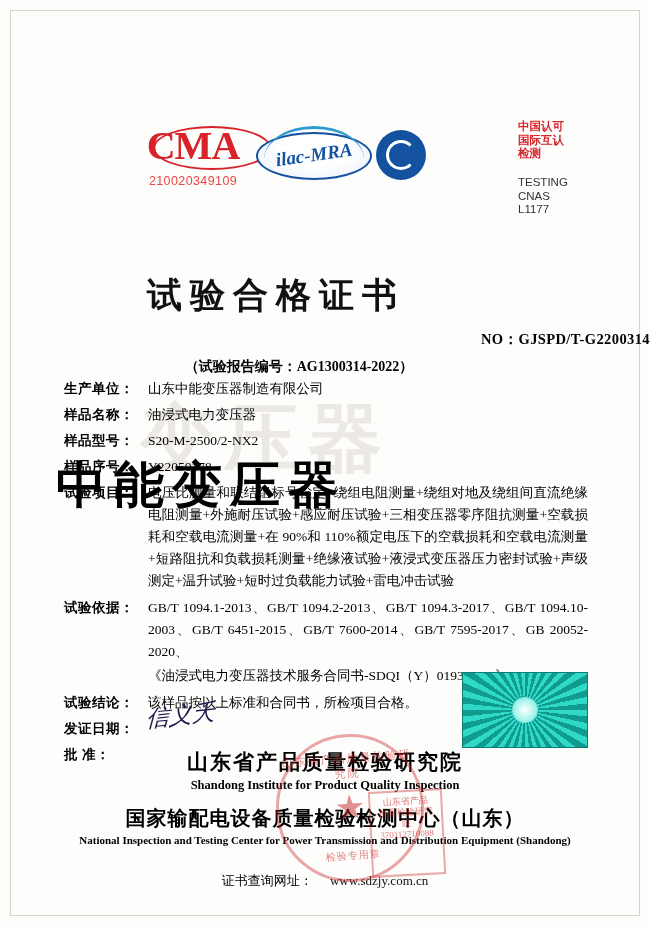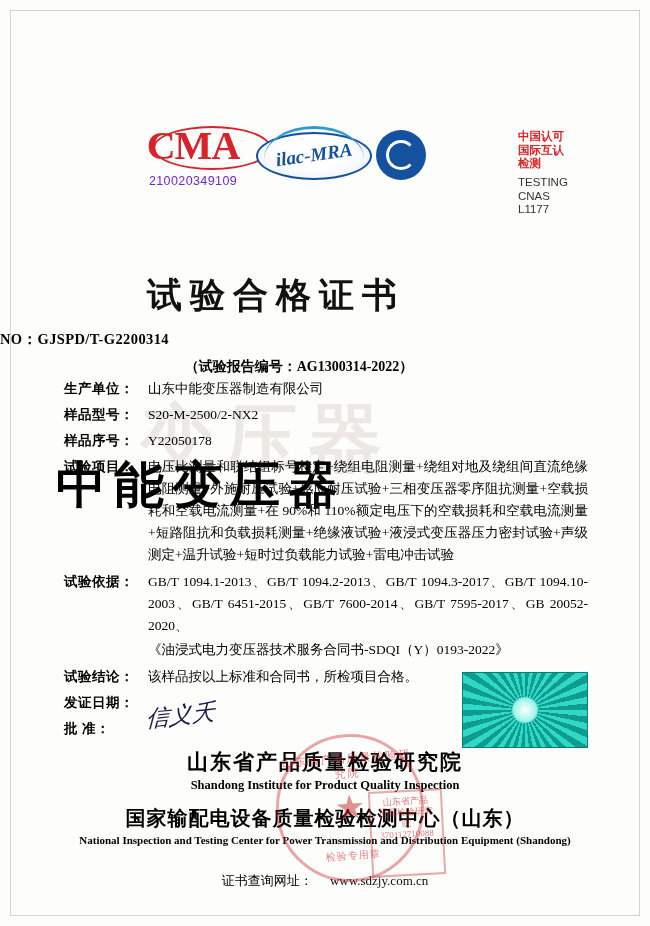--- a/index.html
+++ b/index.html
@@ -163,7 +163,6 @@
     color: #d8232a;
     font-family: "Liberation Sans", sans-serif;
     font-weight: bold;
-    margin-top: 10px;
   }
   .cnas-en {
     position: absolute;

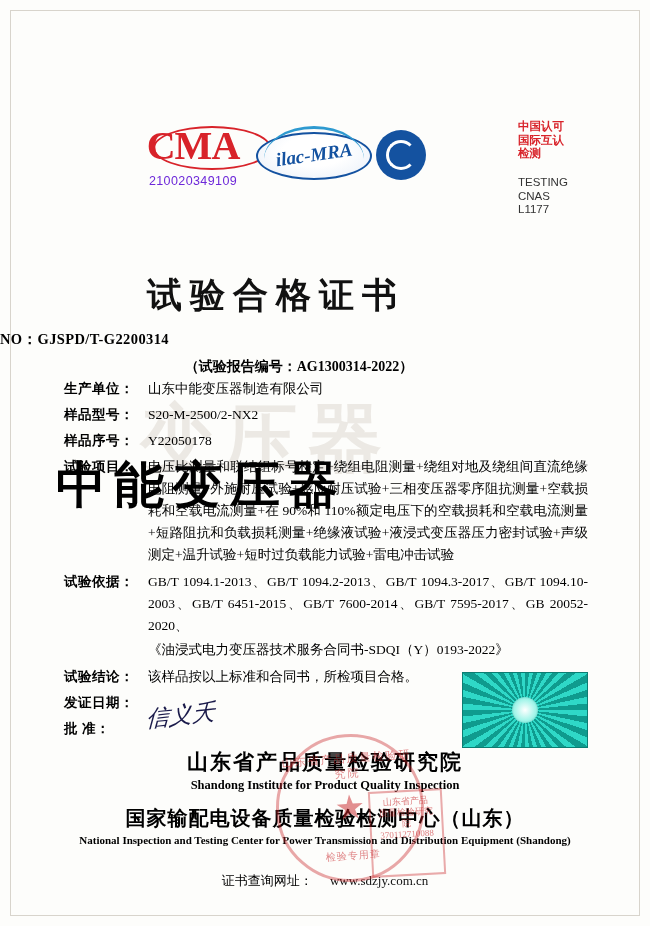--- a/index.html
+++ b/index.html
@@ -69,7 +69,7 @@
   .cma-number {
     margin-top: 6px;
     font-size: 12.5px;
-    color: #6d28d9;
+    color: #ef4444;
     font-family: "Liberation Sans", sans-serif;
     letter-spacing: 0.4px;
   }

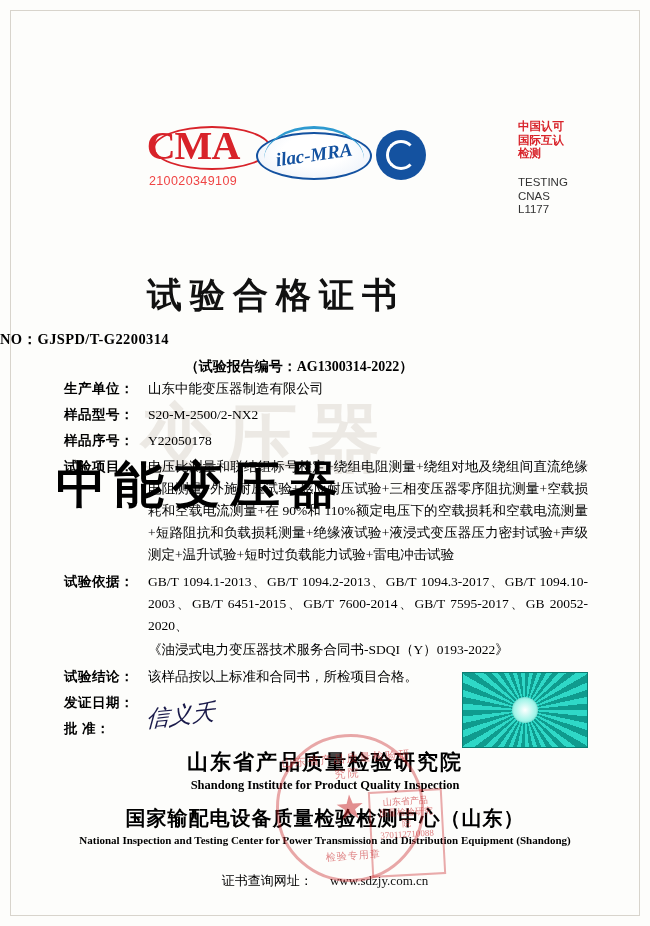--- a/index.html
+++ b/index.html
@@ -192,7 +192,7 @@
     top: 330px;
     left: 0;
     width: 650px;
-    text-align: left;
+    text-align: right;
     font-size: 14.5px;
     font-weight: bold;
     letter-spacing: 0.4px;

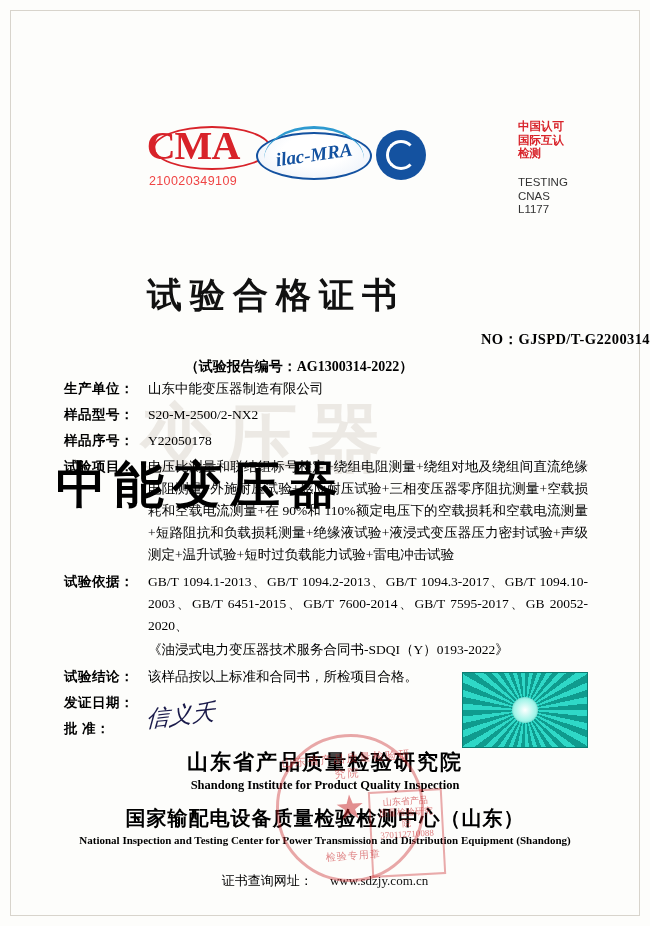--- a/index.html
+++ b/index.html
@@ -476,6 +476,10 @@
       <div class="field-value">山东中能变压器制造有限公司</div>
     </div>
 
+    <div class="field-row">
+      <div class="field-label">样品名称：</div>
+      <div class="field-value">油浸式电力变压器</div>
+    </div>
 
     <div class="field-row">
       <div class="field-label">样品型号：</div>

